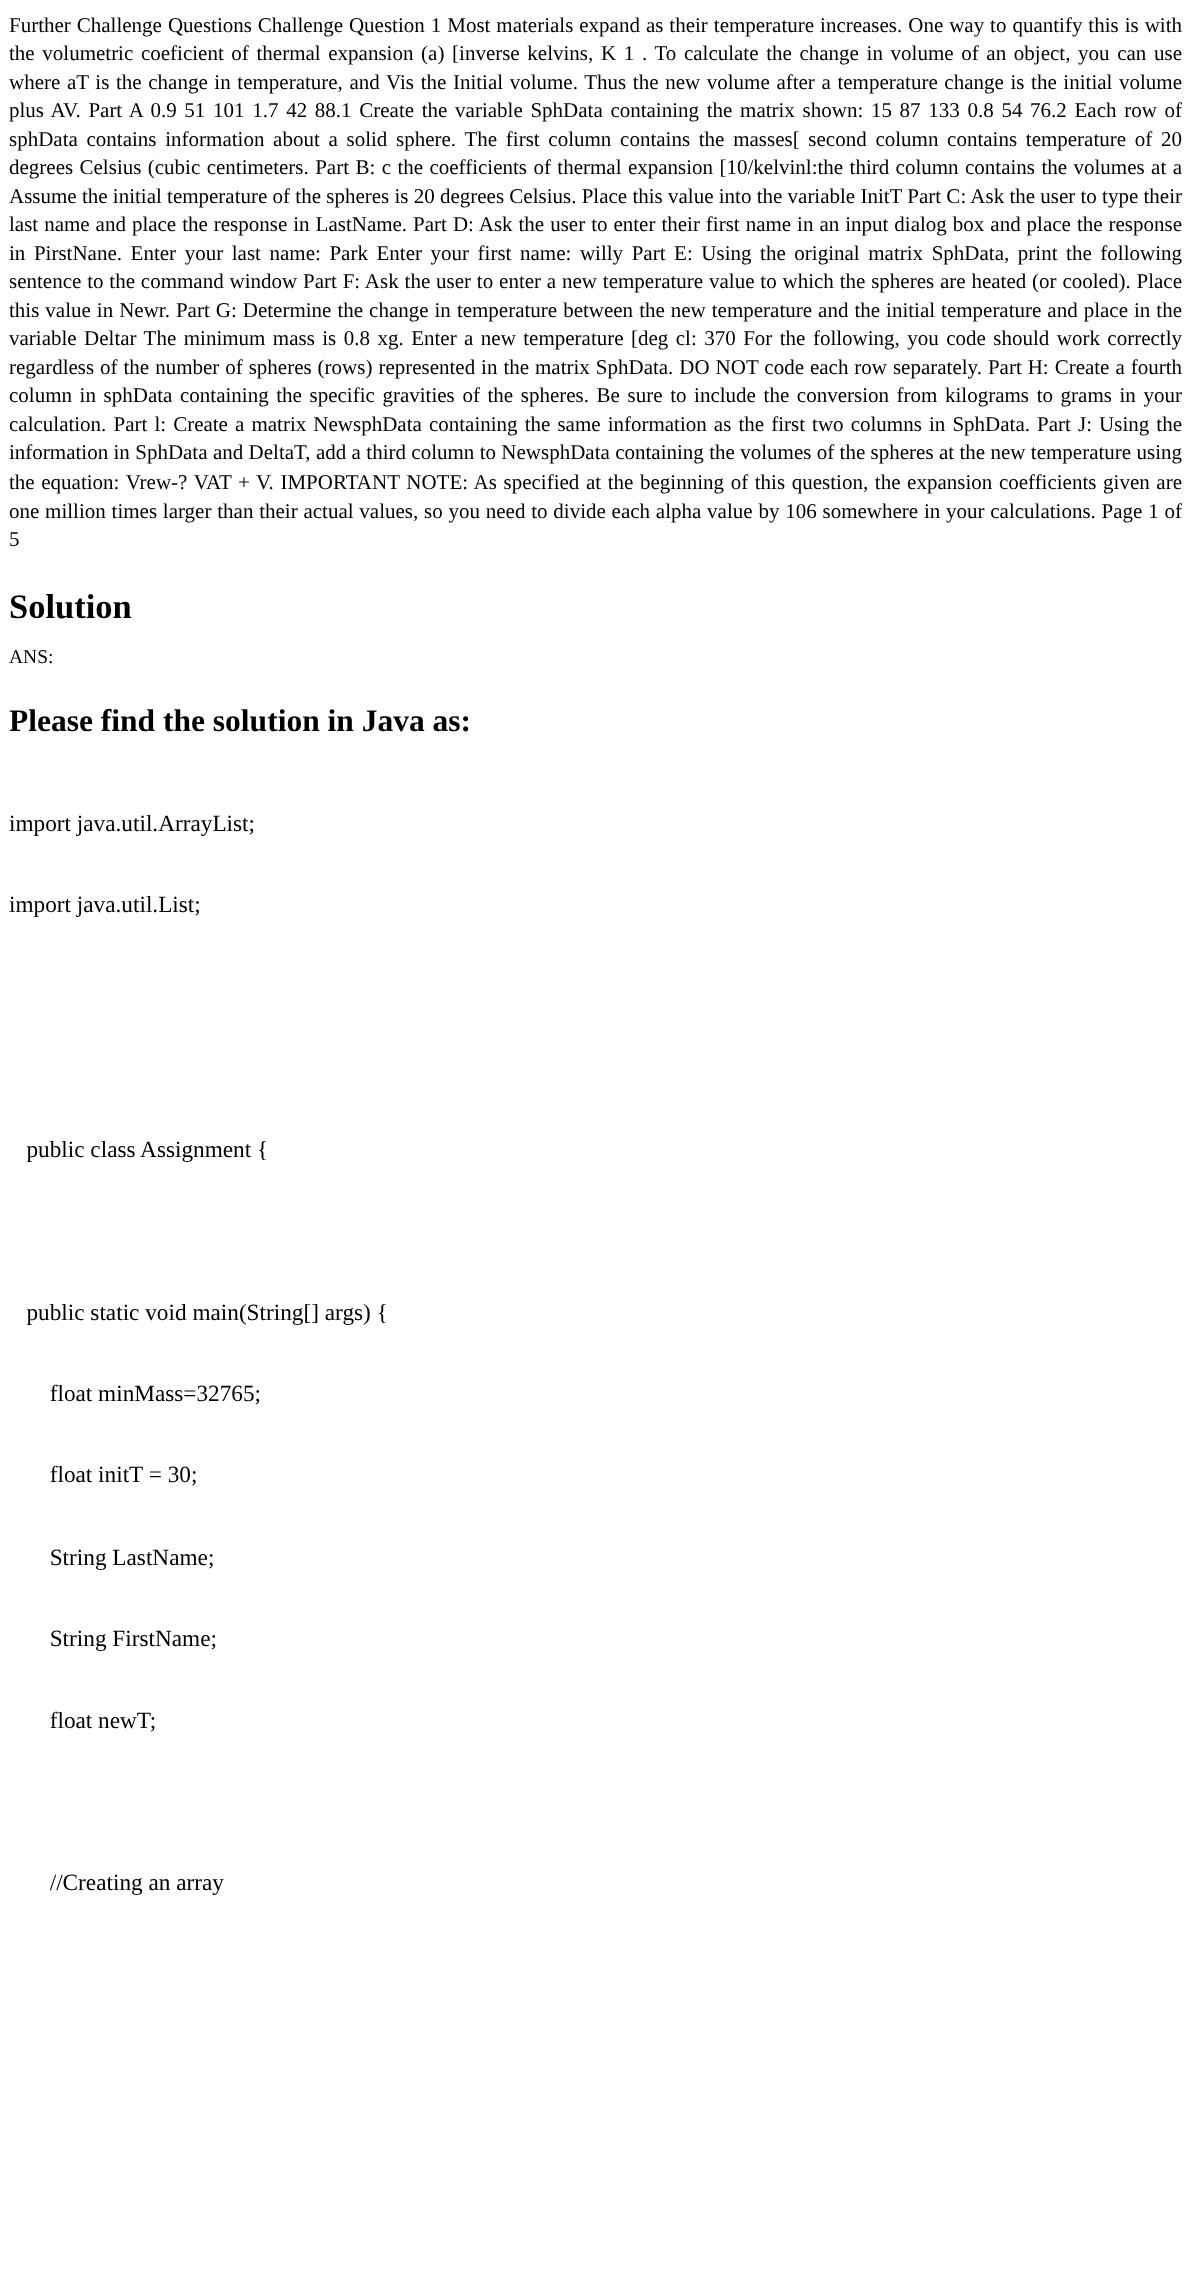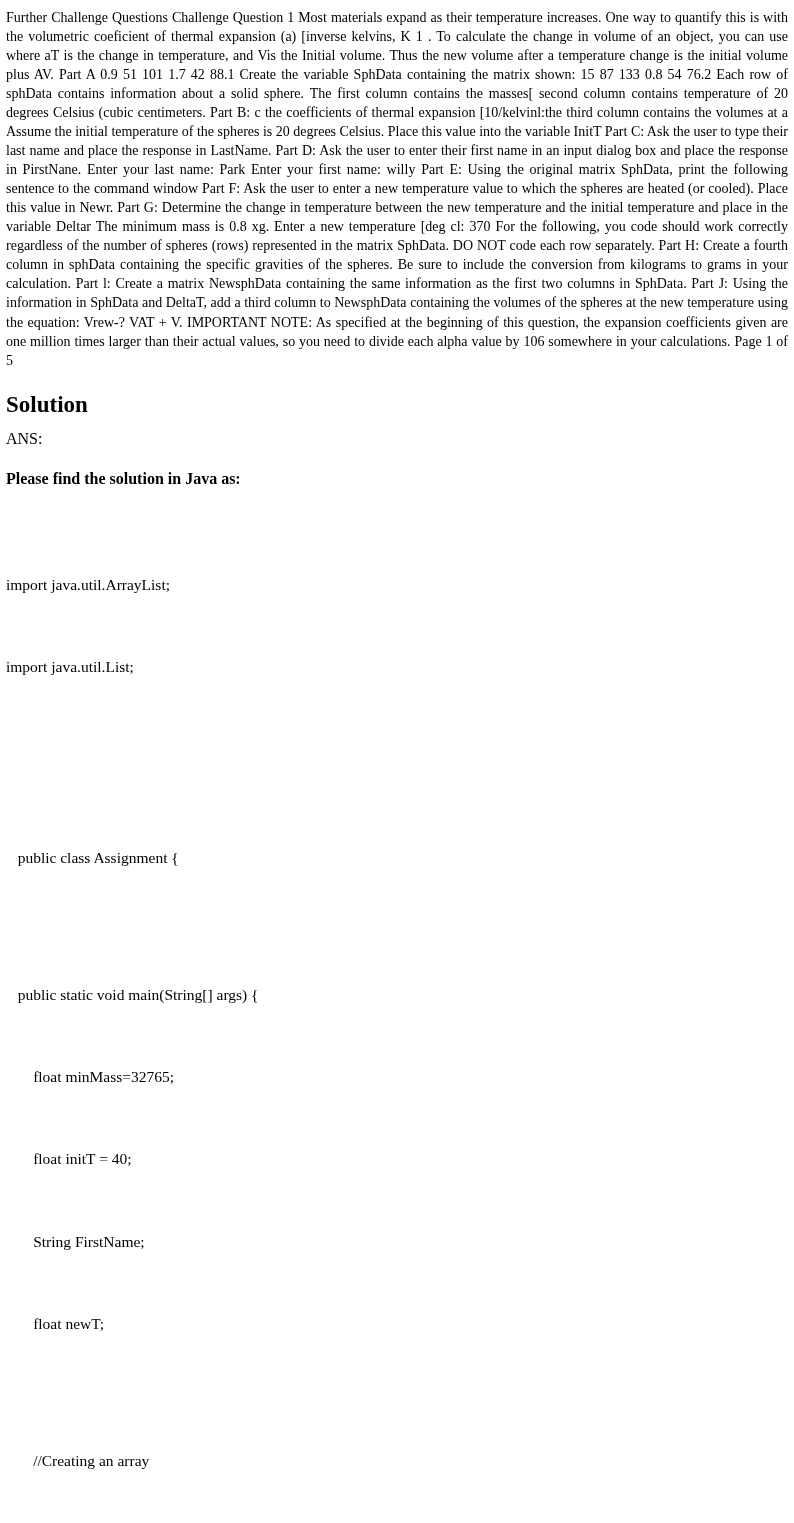--- a/index.html
+++ b/index.html
@@ -30,7 +30,7 @@
     font-family: "Liberation Serif", serif;
   }
   .ans-line {
-    font-size: 16px;
+    font-size: 13px;
     margin: 0 0 22px 0;
   }
   .please-find {

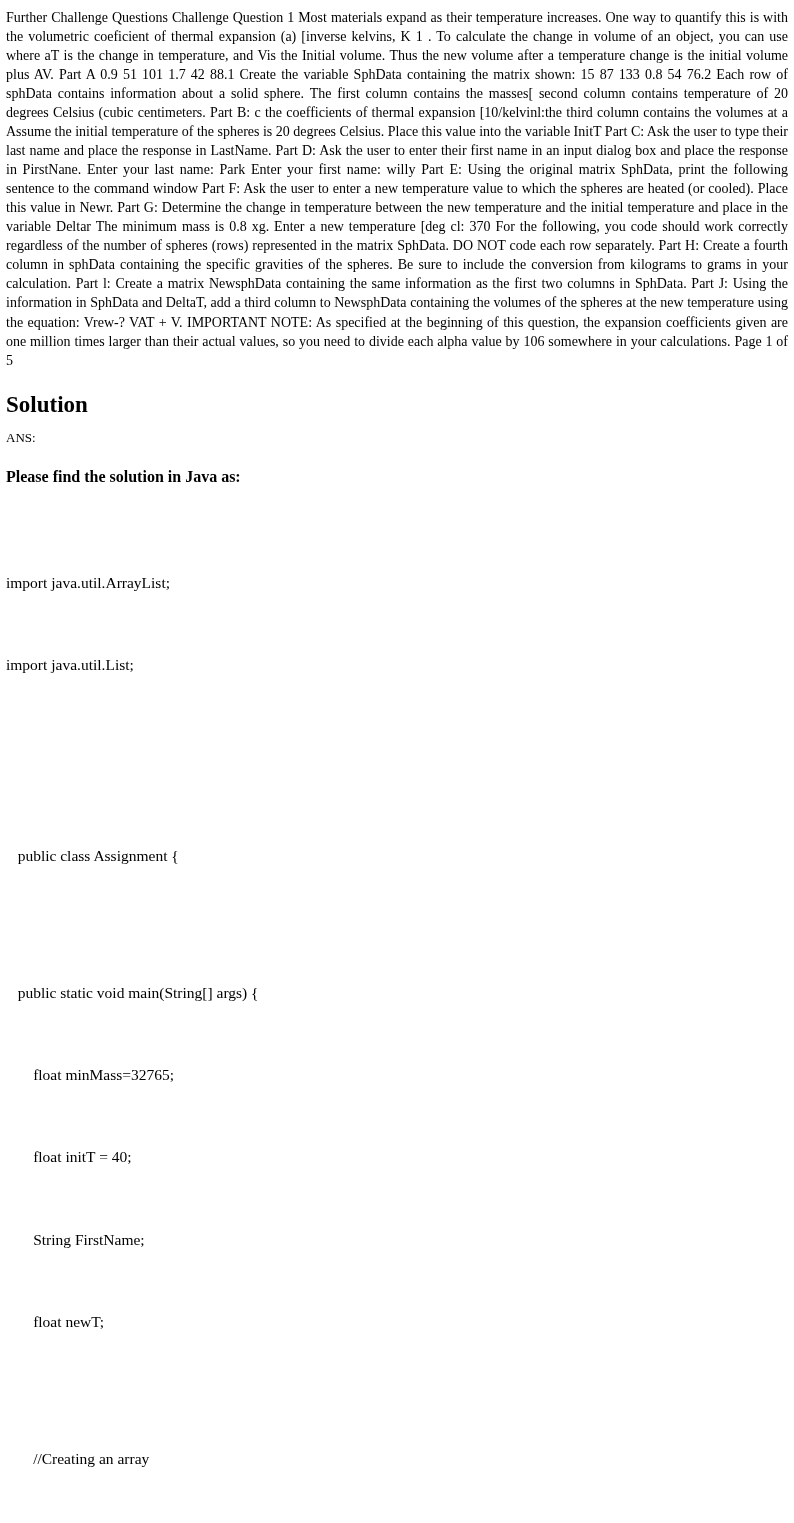--- a/index.html
+++ b/index.html
@@ -34,9 +34,9 @@
     margin: 0 0 22px 0;
   }
   .please-find {
-    font-size: 16px;
+    font-size: 21px;
     font-weight: bold;
-    margin: 0 0 24px 0;
+    margin: 0 0 12px 0;
   }
   .code-block {
     font-size: 15.5px;

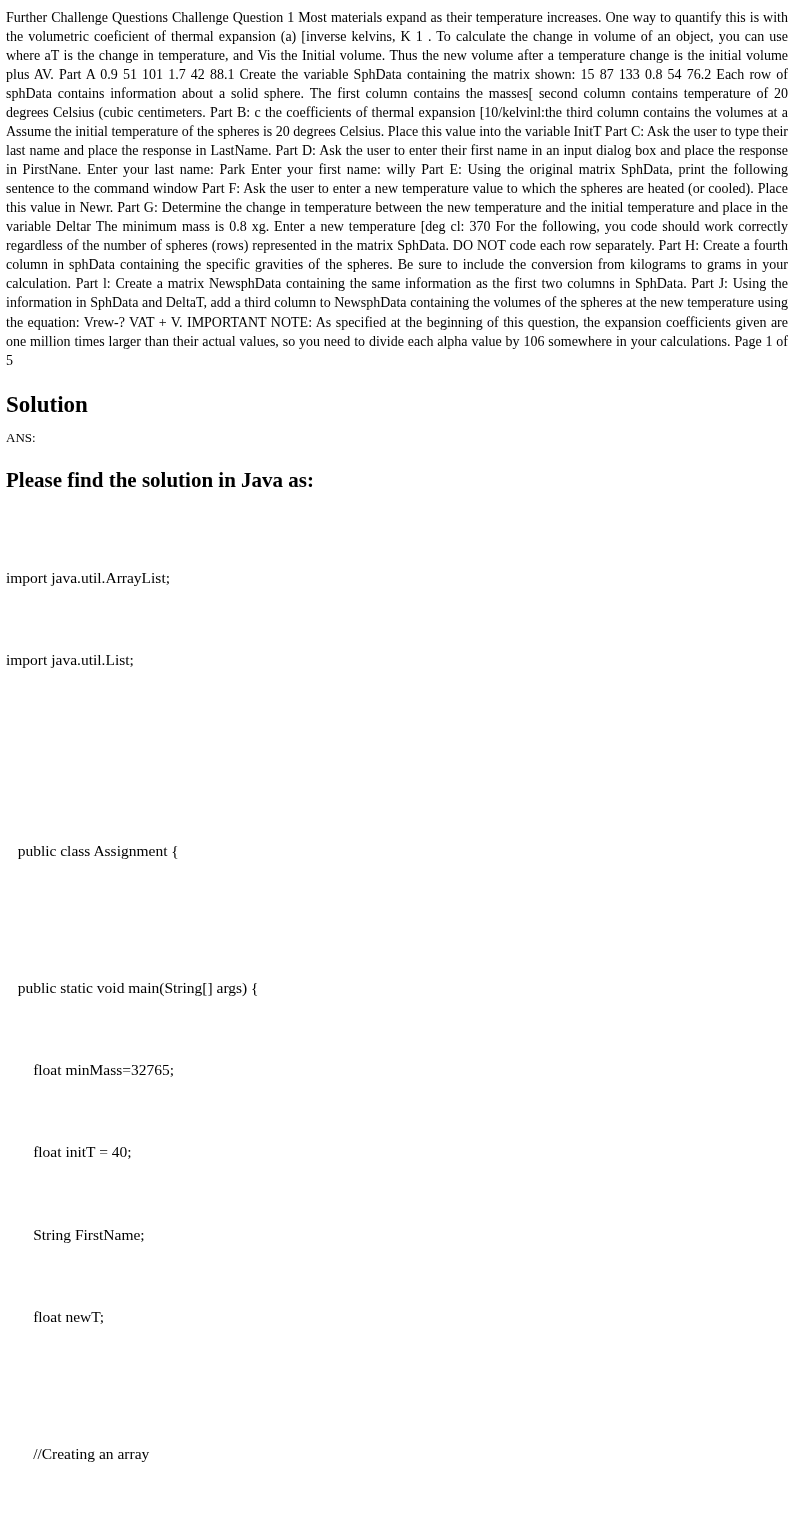--- a/index.html
+++ b/index.html
@@ -47,7 +47,6 @@
   }
   .code-line {
     min-height: 18px;
-    margin-top: 28px;
   }
   .code-gap {
     height: 18px;

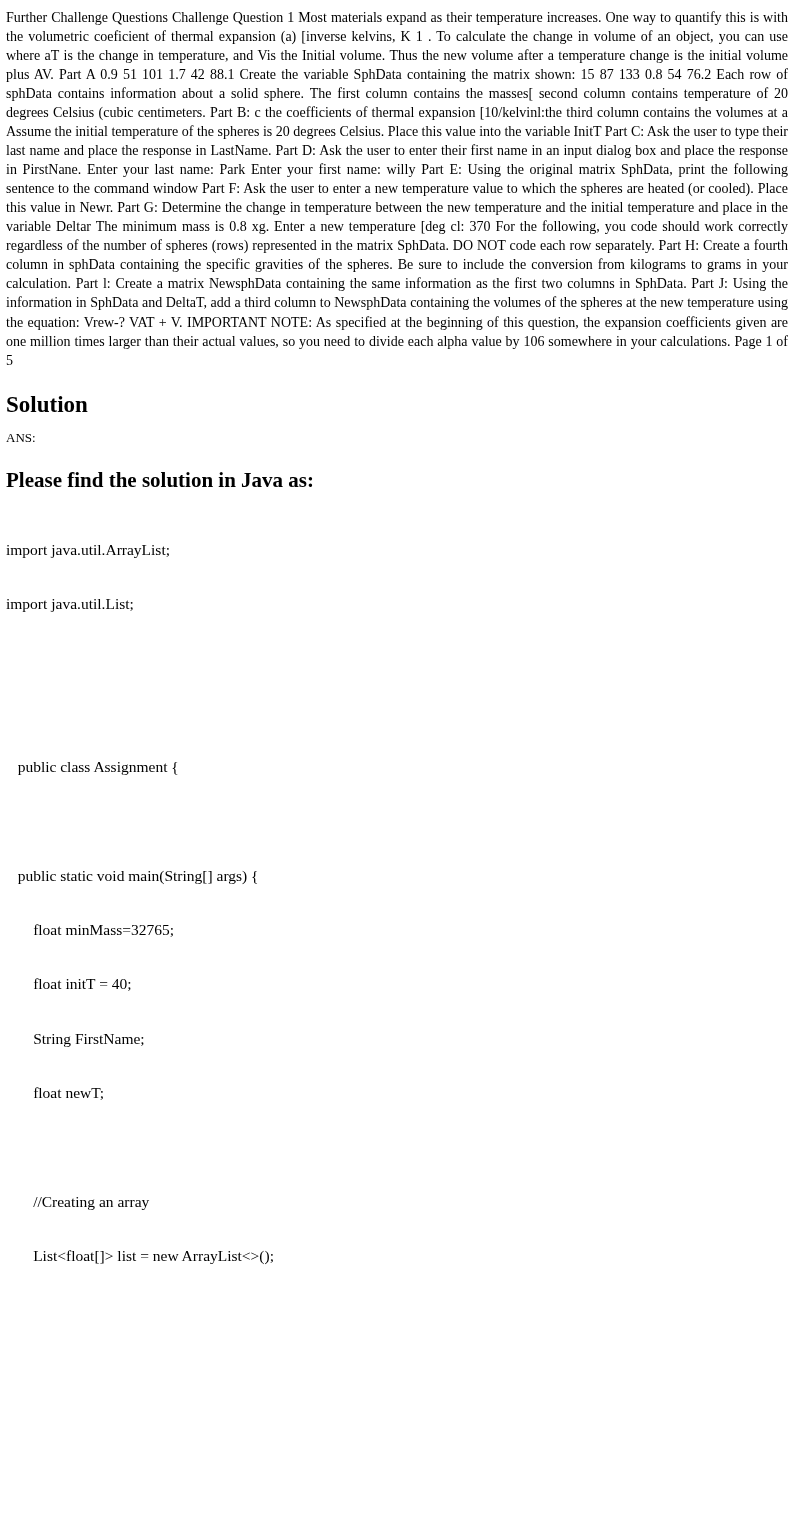--- a/index.html
+++ b/index.html
@@ -74,7 +74,7 @@
     <div class="code-gap"></div>
     <div class="code-line">   public static void main(String[] args) {</div>
     <div class="code-line">       float minMass=32765;</div>
-    <div class="code-line">       float initT = 40;</div>
+    <div class="code-line">       float initT = 30;</div>
     <div class="code-line">       String FirstName;</div>
     <div class="code-line">       float newT;</div>
     <div class="code-gap"></div>

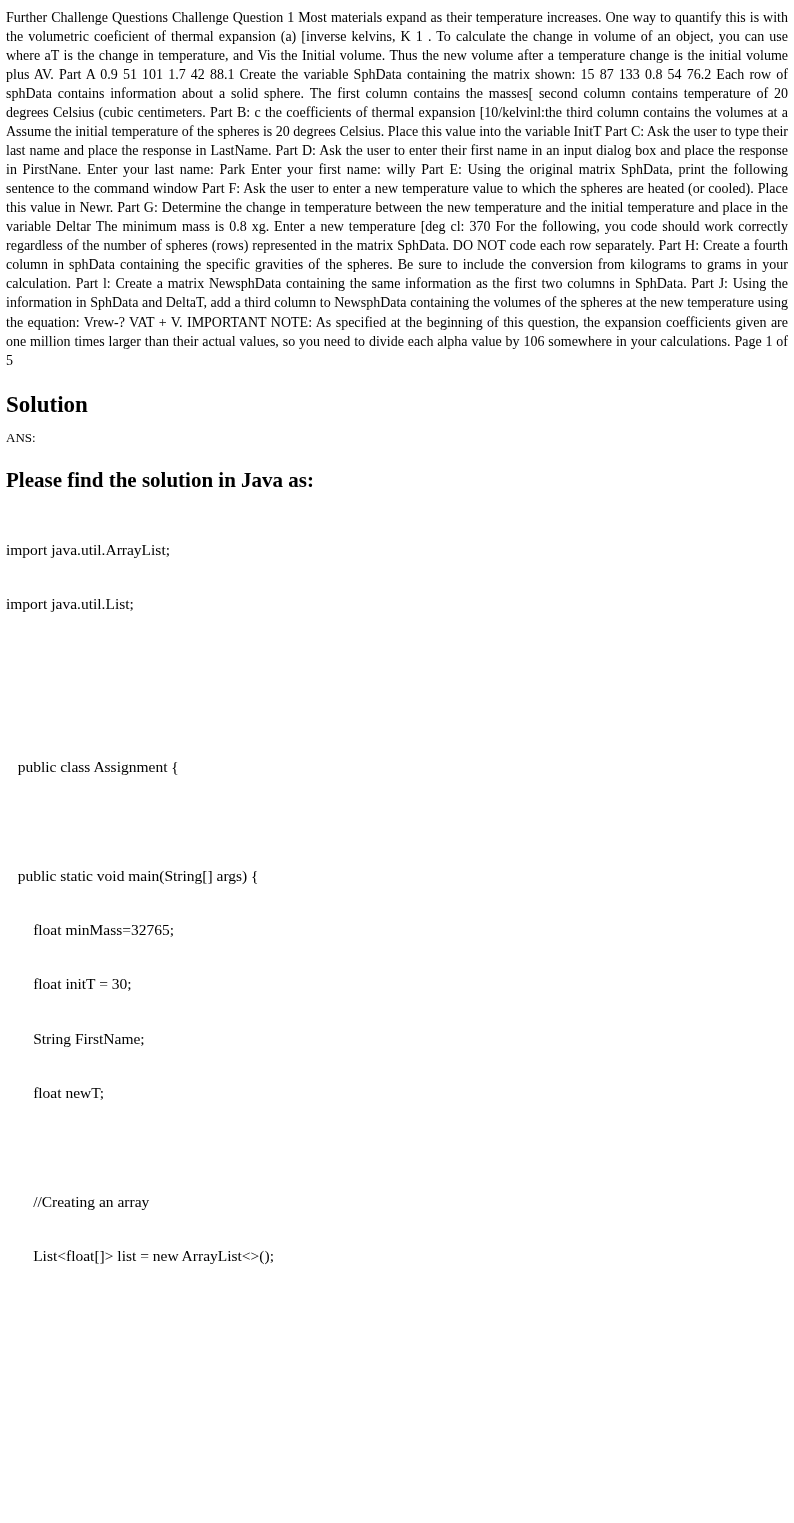--- a/index.html
+++ b/index.html
@@ -75,6 +75,7 @@
     <div class="code-line">   public static void main(String[] args) {</div>
     <div class="code-line">       float minMass=32765;</div>
     <div class="code-line">       float initT = 30;</div>
+    <div class="code-line">       String LastName;</div>
     <div class="code-line">       String FirstName;</div>
     <div class="code-line">       float newT;</div>
     <div class="code-gap"></div>

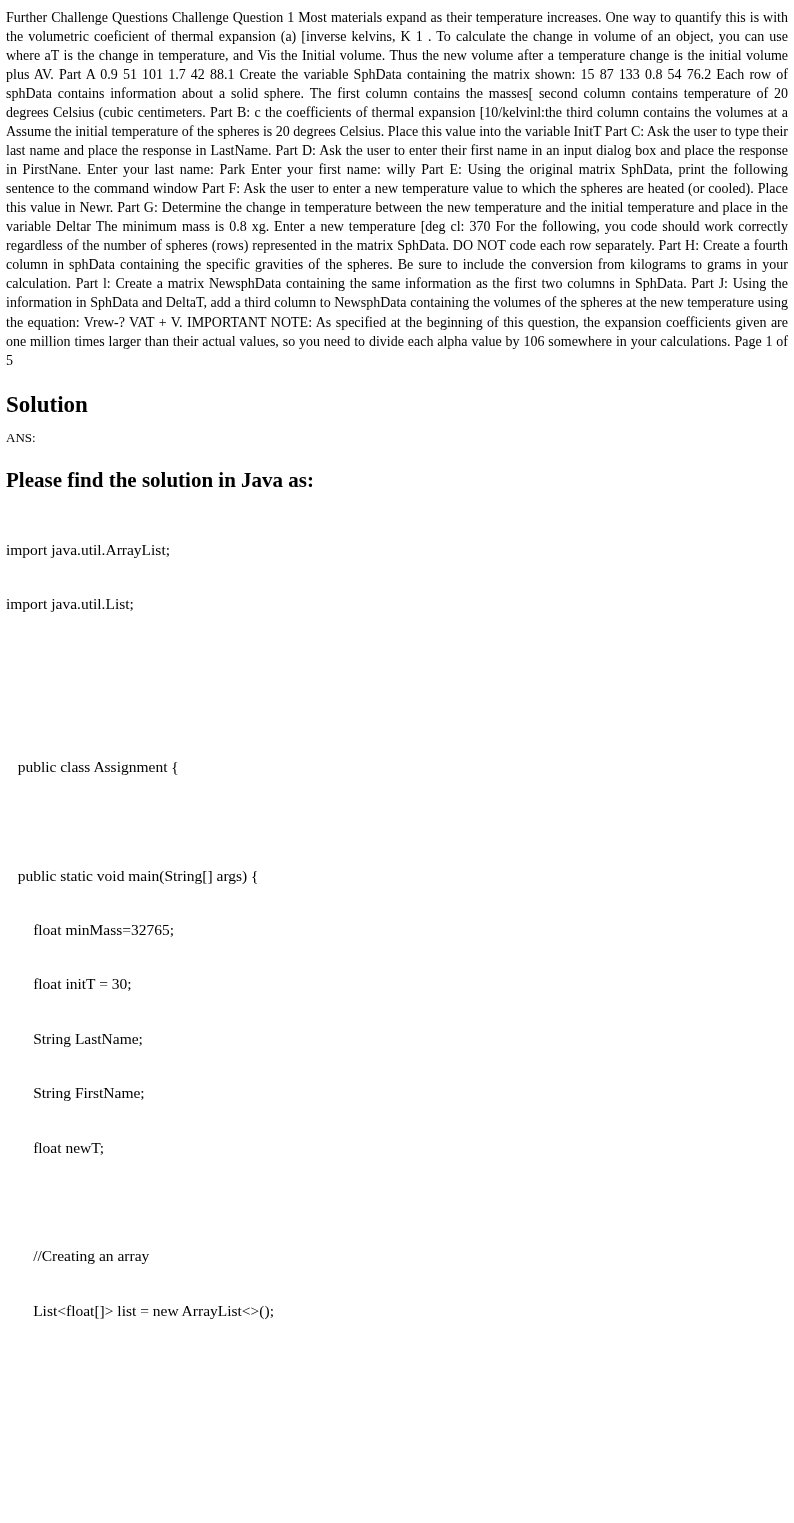--- a/index.html
+++ b/index.html
@@ -80,7 +80,6 @@
     <div class="code-line">       float newT;</div>
     <div class="code-gap"></div>
     <div class="code-line">       //Creating an array</div>
-    <div class="code-line">       List&lt;float[]&gt; list = new ArrayList&lt;&gt;();</div>
     
     
     

